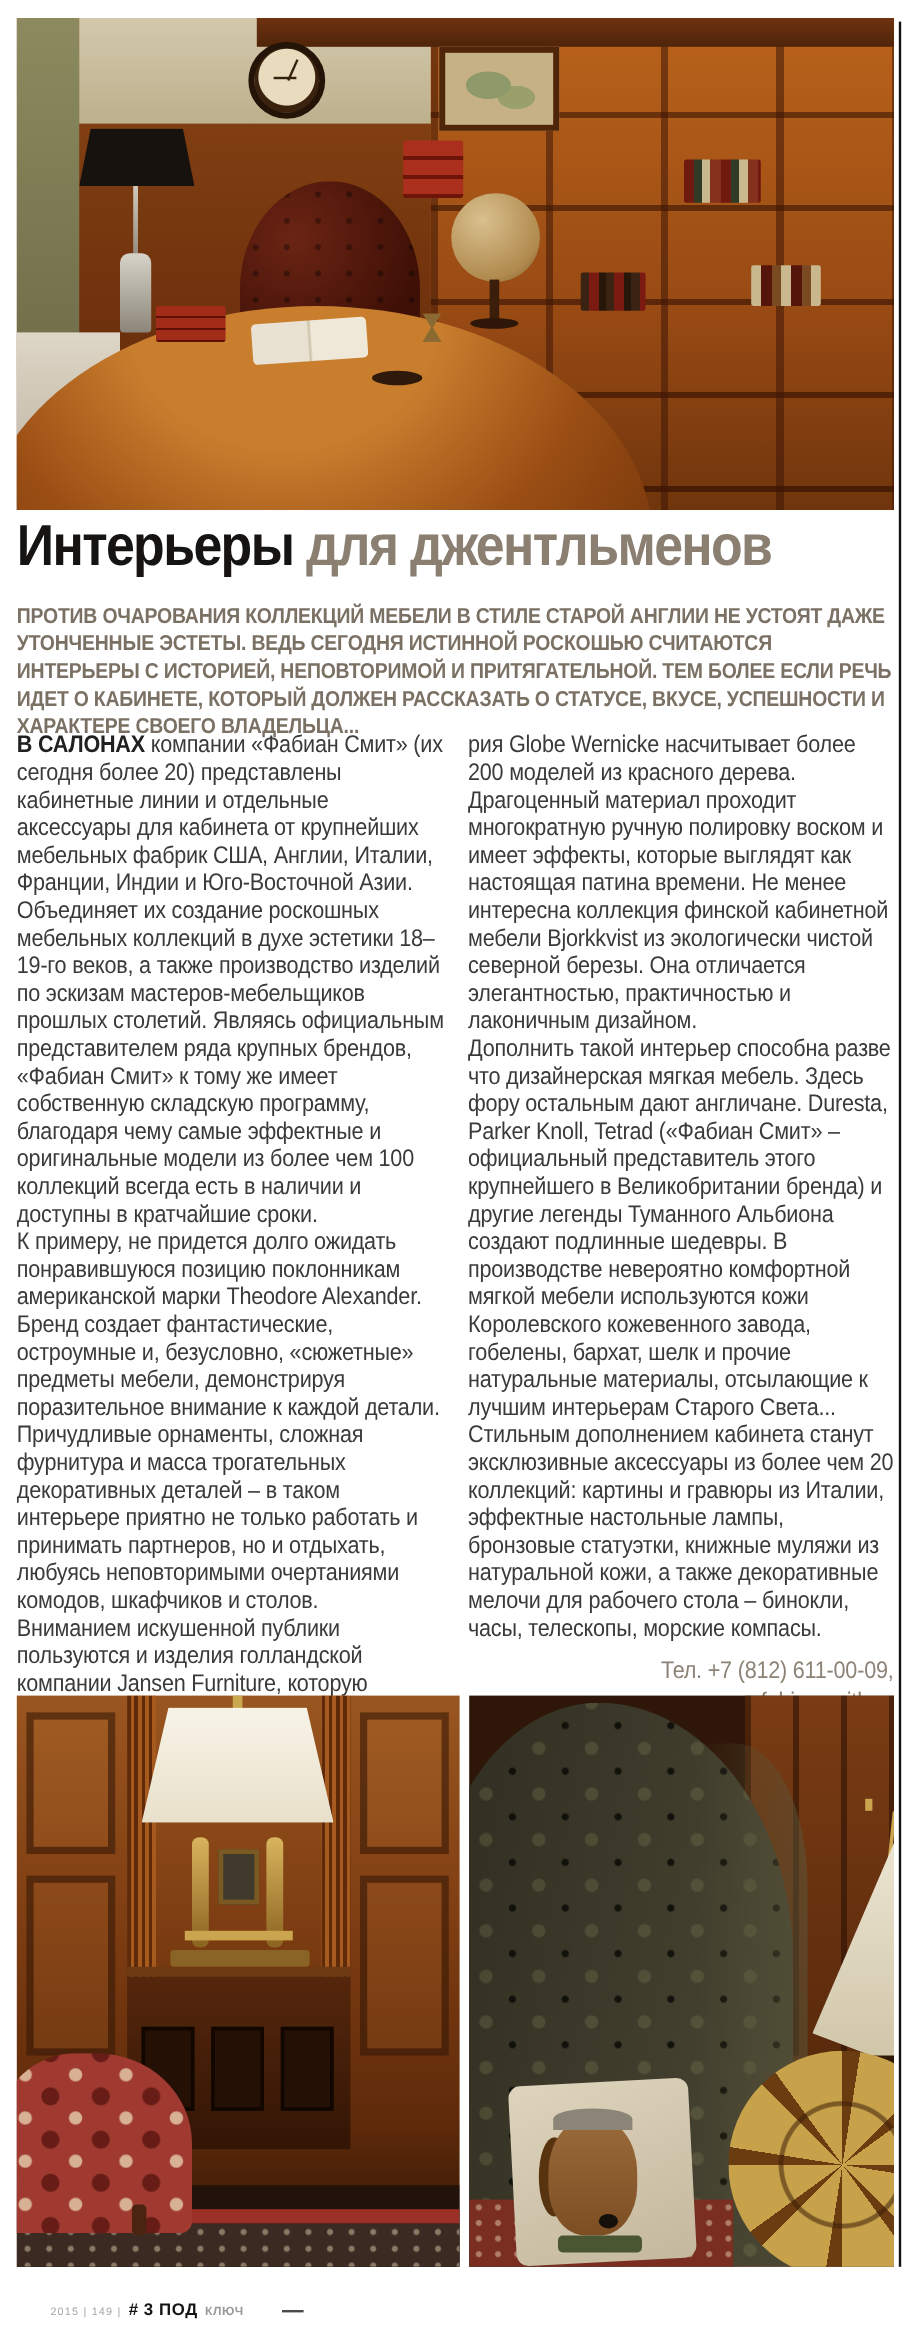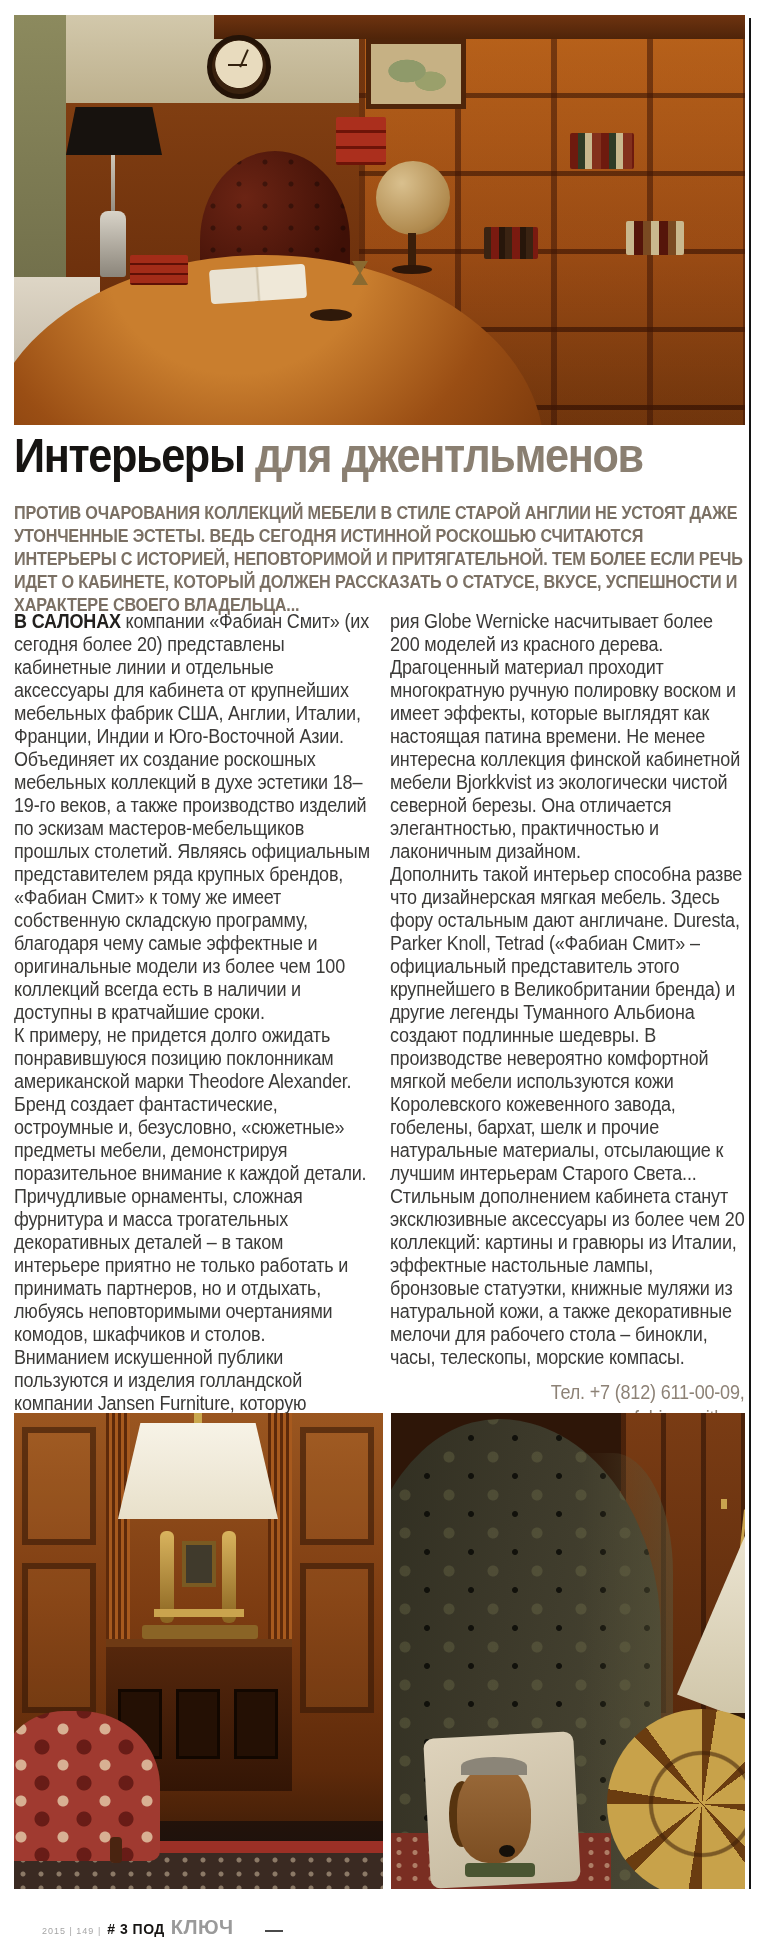--- a/index.html
+++ b/index.html
@@ -152,7 +152,7 @@
   .footer { position:absolute; left:23px; top:1916px; display:flex; align-items:baseline; gap:6px;margin-left:19px; }
   .footer .issue { font-size:9px; color:#a5a5a5; letter-spacing:1px; }
   .footer .pm-bold { font-size:14px; font-weight:bold; color:#161412; letter-spacing:.5px; }
-  .footer .pm-light { font-size:20px; font-weight:bold; color:#9a9a9a; letter-spacing:.5px; }
+  .footer .pm-light { font-size:10px; font-weight:bold; color:#9a9a9a; letter-spacing:.5px; }
   .footer .tick { display:inline-block; width:18px; border-bottom:2px solid #4a4a4a; margin-left:26px; transform:translateY(-2px); }
 
   .rule-right { position:absolute; left:749px; top:18px; width:2px; height:1871px; background:#141414; }

